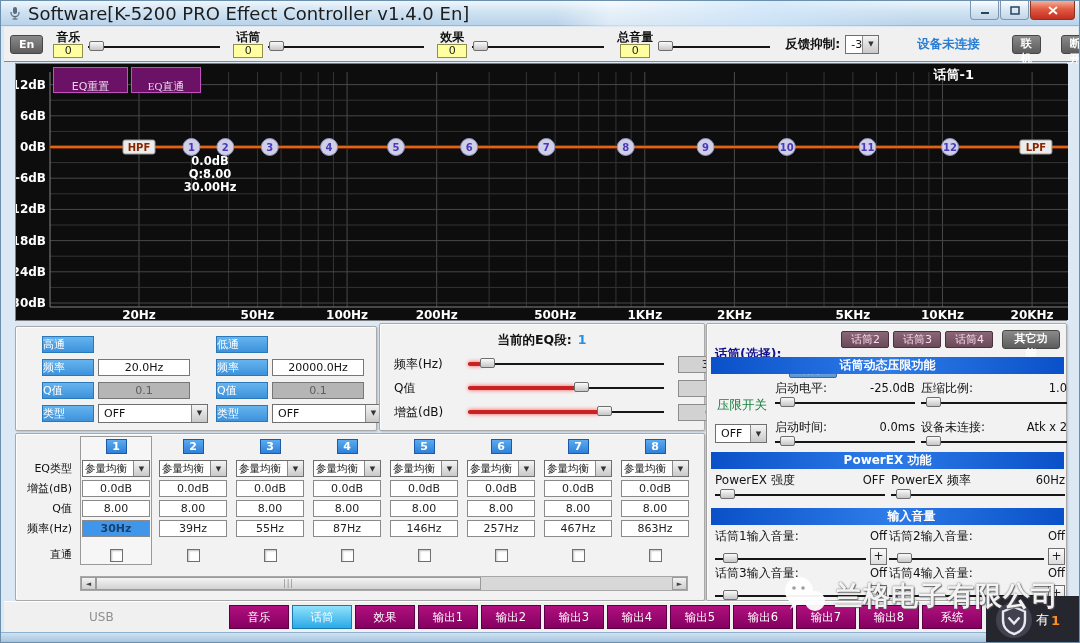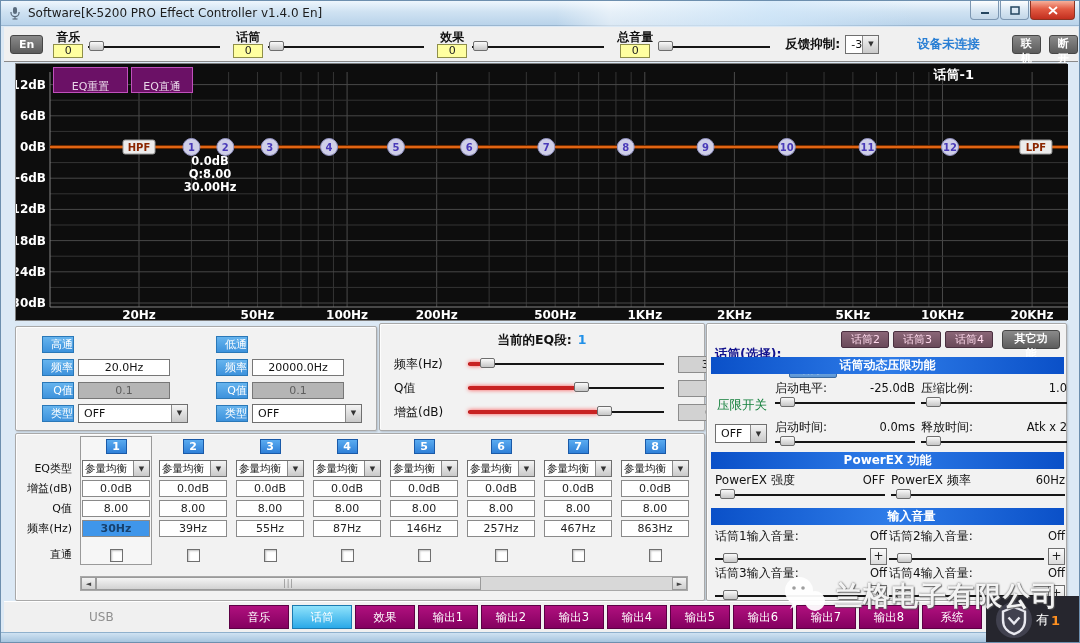--- a/index.html
+++ b/index.html
@@ -13,7 +13,7 @@
   #titlebar .patch{position:absolute;left:555px;top:0;width:360px;height:25px;
     background:linear-gradient(90deg,rgba(255,255,255,0) 0%,rgba(255,255,255,.5) 15%,rgba(210,232,250,.7) 60%,rgba(255,255,255,0));}
   .appicon{margin:0 6px 0 7px;display:flex;}
-  #title{font-size:12px;color:#1c1c1c;position:relative;}
+  #title{font-size:18px;color:#1c1c1c;position:relative;}
   #winbtns{position:absolute;right:6px;top:0;display:flex;}
   .wbtn{width:29px;height:19px;border:1px solid #7d97b2;border-top:none;display:flex;
     align-items:center;justify-content:center;background:linear-gradient(#fdfeff,#dce9f4 45%,#c2d6e8);

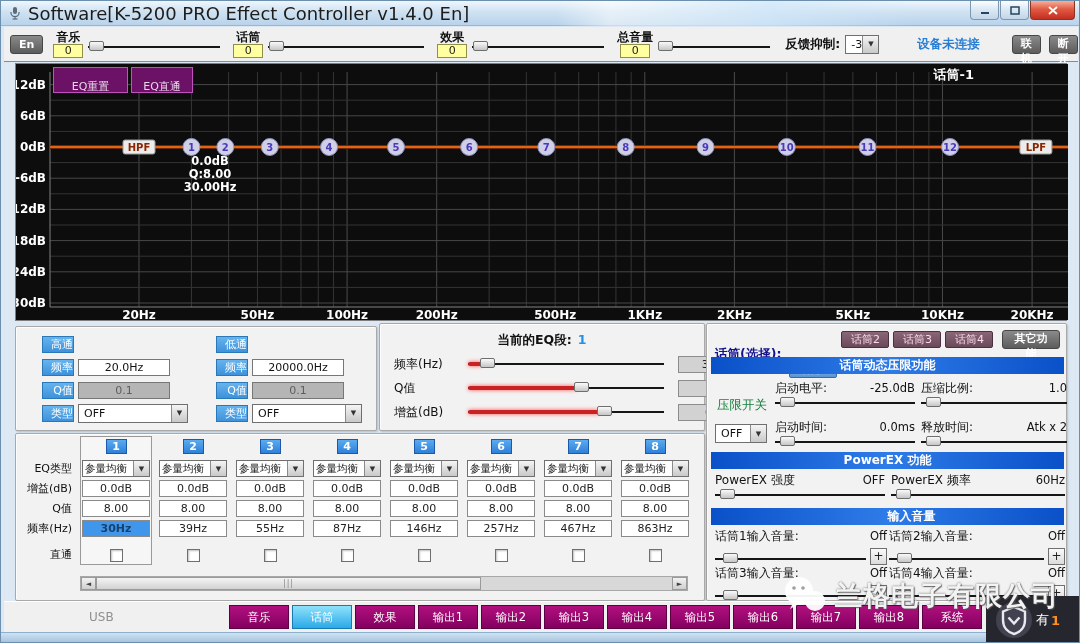--- a/index.html
+++ b/index.html
@@ -43,7 +43,7 @@
     font-size:7px;color:#333;}
   #fb-sel{width:46px;margin-right:38px;}
   #status{font-size:12.5px;font-weight:bold;color:#2a7fd4;margin-right:32px;white-space:nowrap;}
-  #btn-connect{margin-right:8px;}
+  #btn-connect{margin-right:20px;}
   
   #graph{position:absolute;left:14px;top:62px;width:1052px;height:258px;background:#0d0d0d;
     border:1px solid #7e7e7e;}

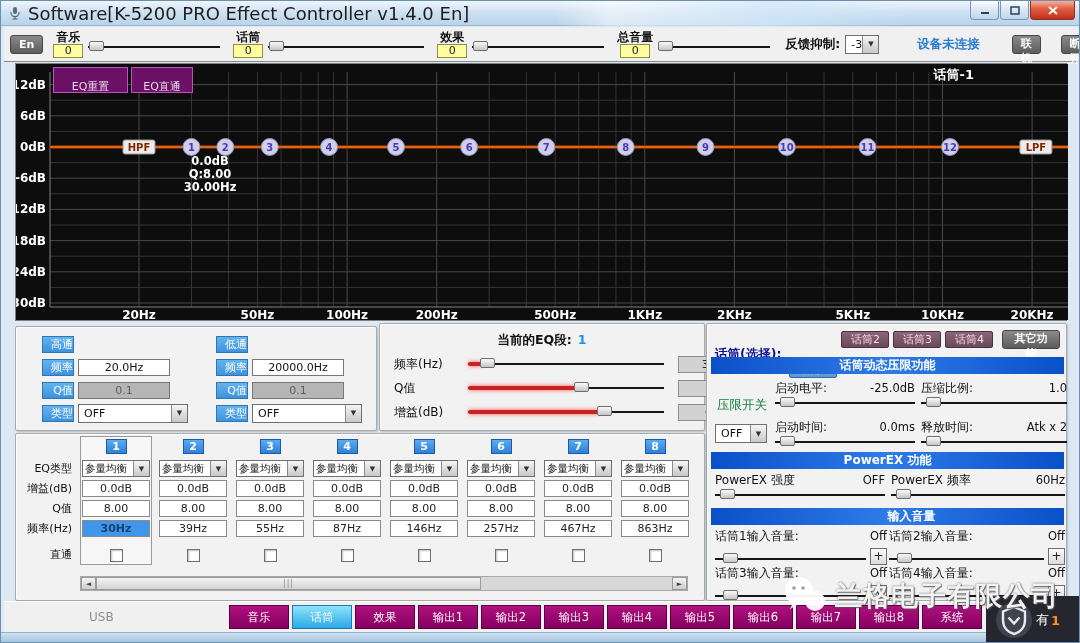--- a/index.html
+++ b/index.html
@@ -50,7 +50,7 @@
   .eqbtn{position:absolute;height:16px;background:#6b1166;border:1px solid #c050bc;color:#e8d6e8;
     font-size:11px;line-height:13px;padding:12px 6px;cursor:pointer;}
   #eq-reset{left:37px;top:3px;width:75px;}
-  #eq-bypass{left:115px;top:3px;width:62px;}
+  #eq-bypass{left:115px;top:3px;width:70px;font-family:Liberation Serif, serif;}
   #chan{position:absolute;right:92px;top:2px;color:#fff;font-size:13px;font-weight:bold;}
   
   .panel{position:absolute;background:#f2f2f2;border:1px solid #a9a9a9;border-radius:2px;

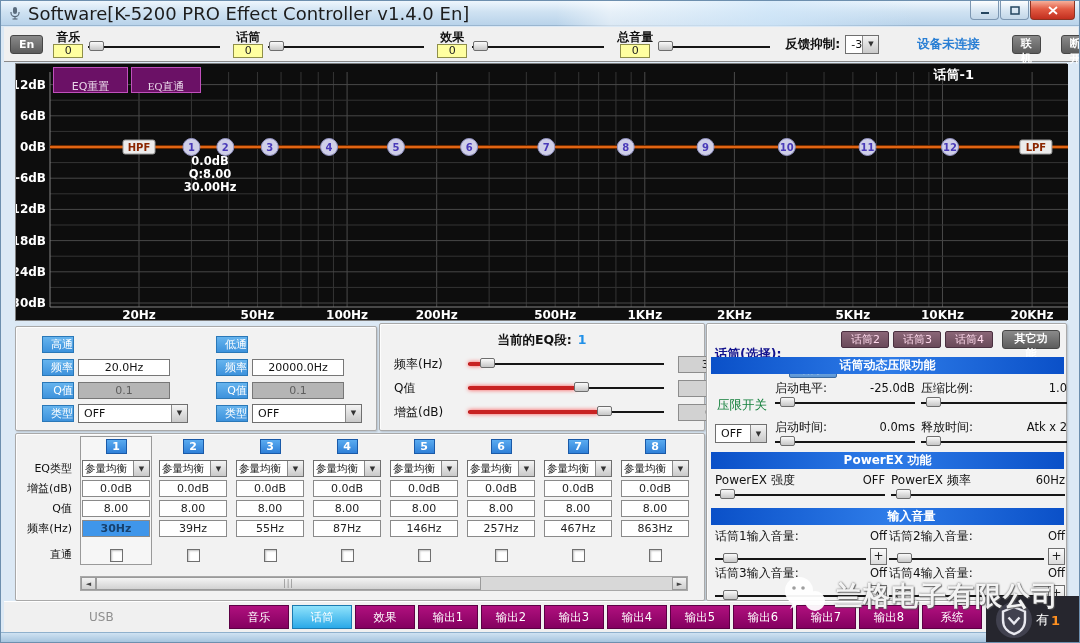--- a/index.html
+++ b/index.html
@@ -62,8 +62,8 @@
   
   .fgroup{position:absolute;top:8px;}
   .frow{display:flex;align-items:center;margin-bottom:5px;height:18px;}
-  .bluebtn{width:32px;height:17px;background:linear-gradient(#66b4ee,#3d92dc);border:1px solid #2a78b8;
-    color:#fff;font-size:11px;text-align:right;line-height:15px;margin-right:4px;cursor:pointer;}
+  .bluebtn{width:52px;height:17px;background:linear-gradient(#66b4ee,#3d92dc);border:1px solid #2a78b8;
+    color:#fff;font-size:11px;text-align:left;line-height:15px;margin-right:4px;cursor:pointer;}
   .ffield{width:92px;height:17px;background:#fff;border:1px solid #777;font-size:11px;color:#111;
     text-align:center;line-height:15px;}
   .ffield.dis{background:#b5b5b5;color:#5e5e5e;}

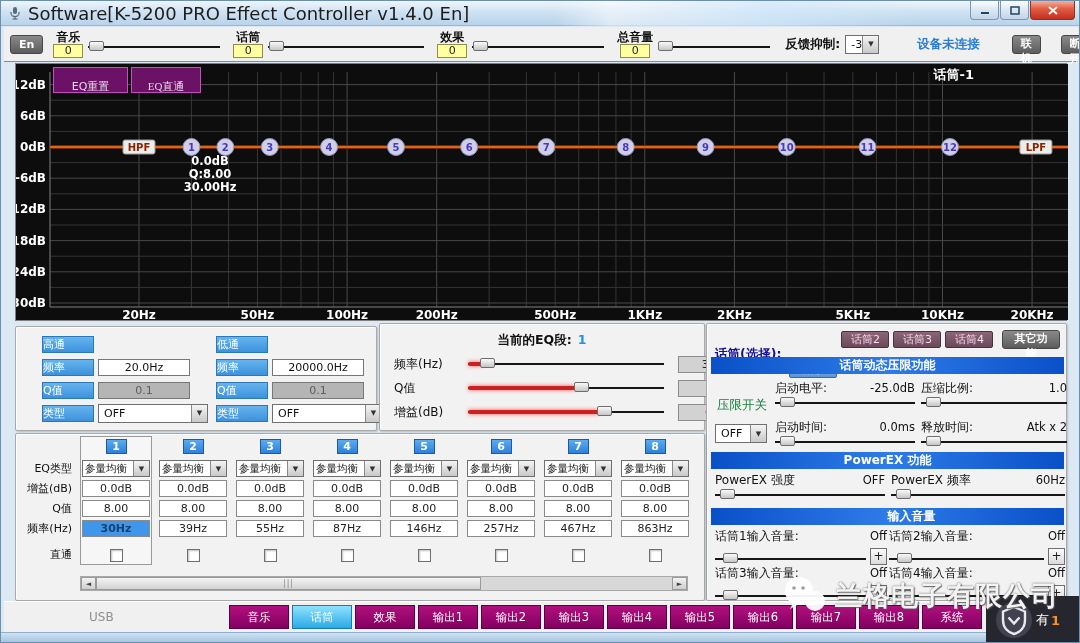--- a/index.html
+++ b/index.html
@@ -464,7 +464,7 @@
         </div>
         <div class="param">
           <div class="pline">
-            <span>释放时间:</span>
+            <span>设备未连接:</span>
             <span class="pv">Atk x 2</span>
           </div>
           <div class="pslide">

